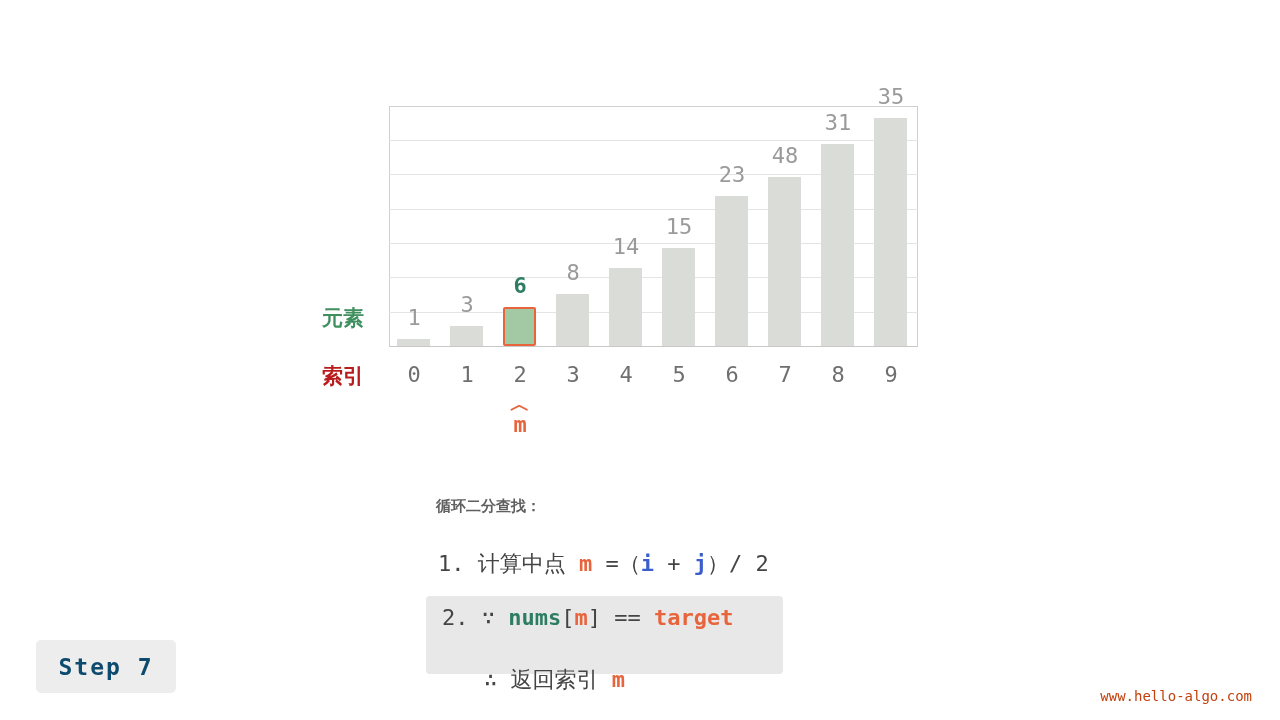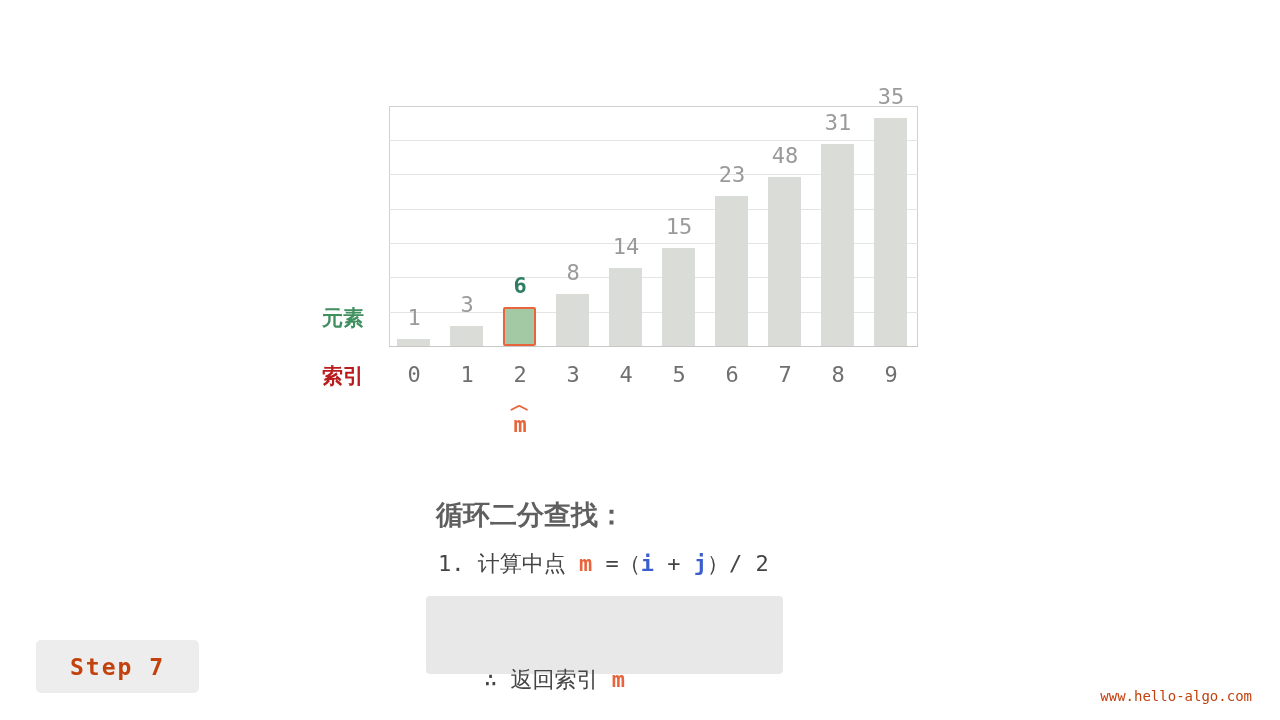--- a/index.html
+++ b/index.html
@@ -136,7 +136,7 @@
     position: absolute;
     left: 436px;
     top: 497px;
-    font-size: 27px;
+    font-size: 15px;
     font-weight: bold;
     color: #5f5f5f;
     font-family: "DejaVu Sans", "Liberation Sans", sans-serif;

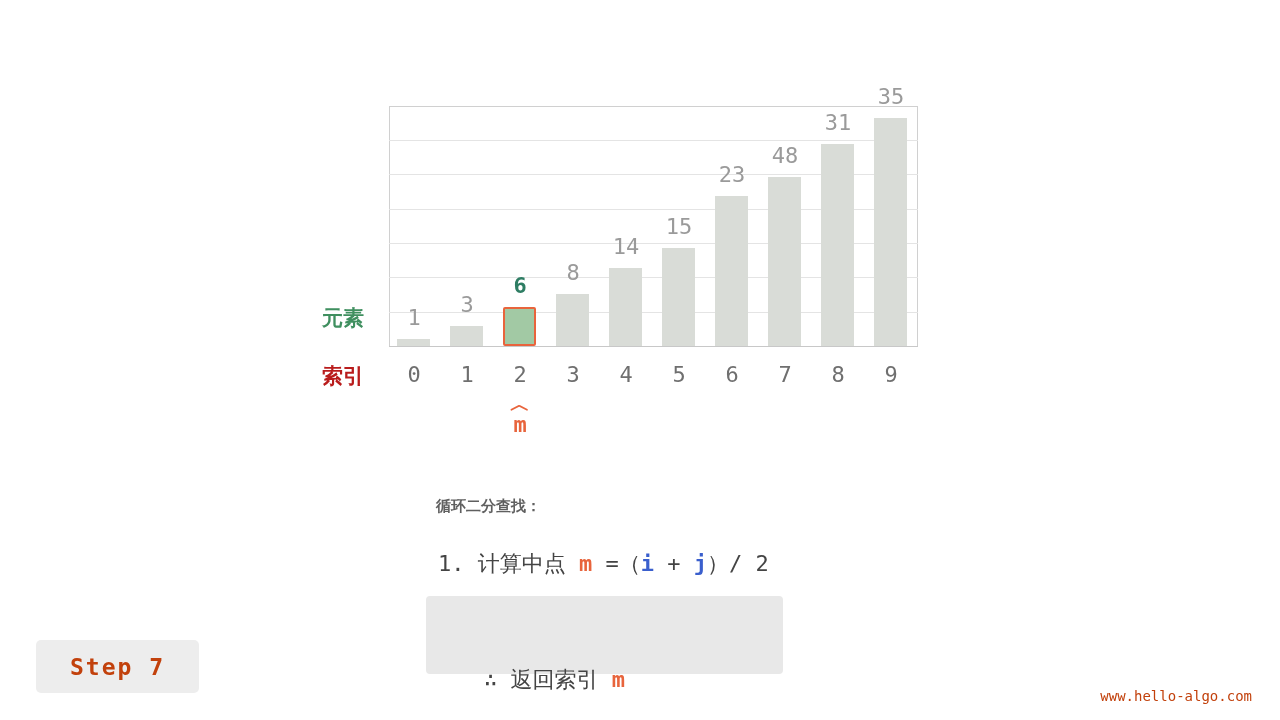--- a/index.html
+++ b/index.html
@@ -283,6 +283,13 @@
 </div>
 
 <div id="step2box">
+  <div id="step2line1">
+    <span>2.</span>
+    <span>∵</span>
+    <span class="v-fn">nums</span><span>[</span><span class="v-m">m</span><span>]</span>
+    <span>==</span>
+    <span class="v-target">target</span>
+  </div>
   <div id="step2line2">
     <span>∴</span>
     <span class="cjk">返回索引</span>

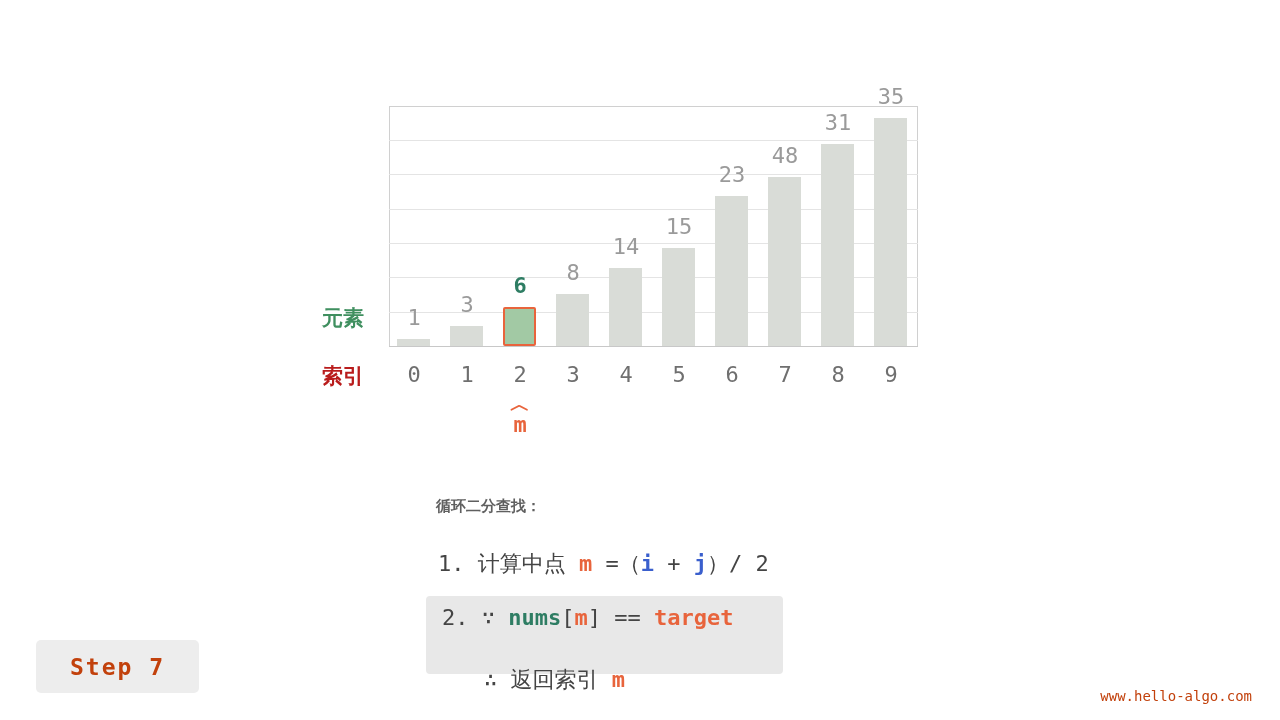--- a/index.html
+++ b/index.html
@@ -190,7 +190,7 @@
     position: absolute;
     left: 36px;
     top: 640px;
-    width: 163px;
+    width: 140px;
     height: 53px;
     background: #ededed;
     border-radius: 5px;
@@ -199,7 +199,7 @@
     justify-content: center;
     font-size: 23px;
     font-weight: bold;
-    color: #c2410c;
+    color: #0c4a6e;
     letter-spacing: 2px;
     font-family: "DejaVu Sans Mono", "Liberation Mono", monospace;
   }

